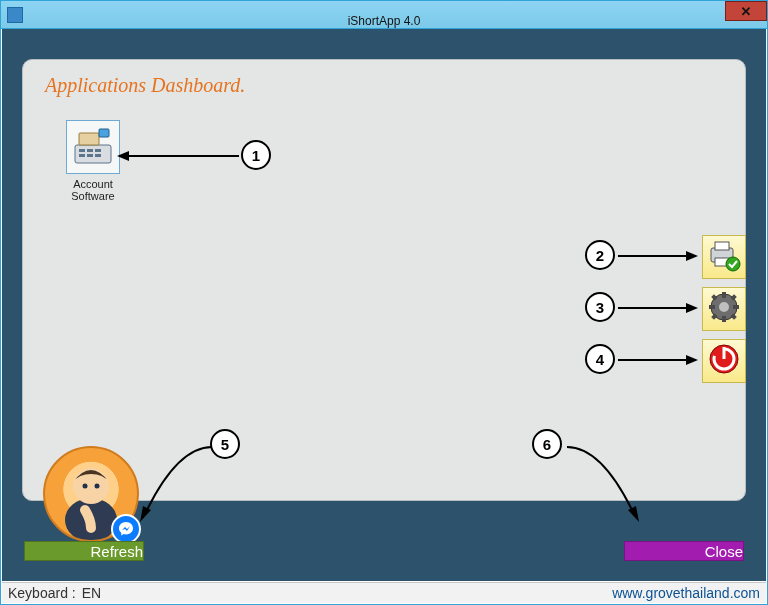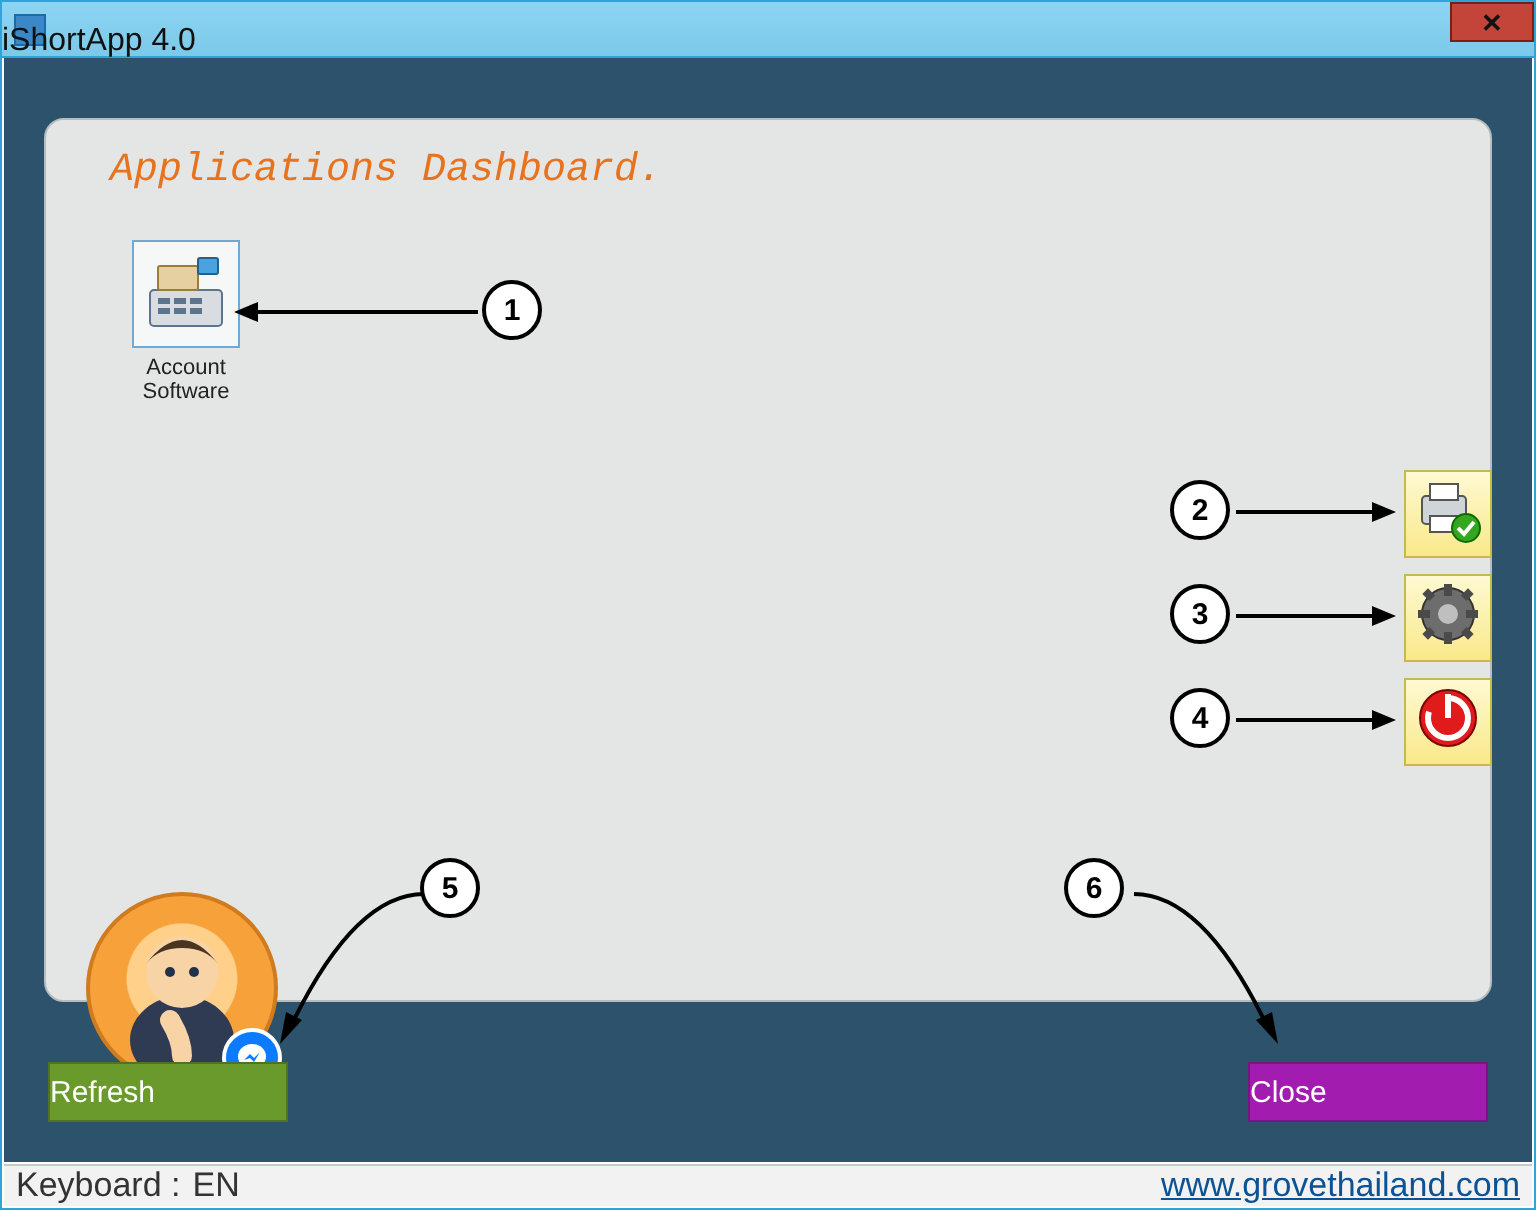--- a/index.html
+++ b/index.html
@@ -36,7 +36,8 @@
   .titlebar .title {
     position: absolute;
     left: 0; right: 0;
-    font-size: 16px;
+    text-align: center;
+    font-size: 12px;
     color: #111;
     margin-top: 12px;
   }

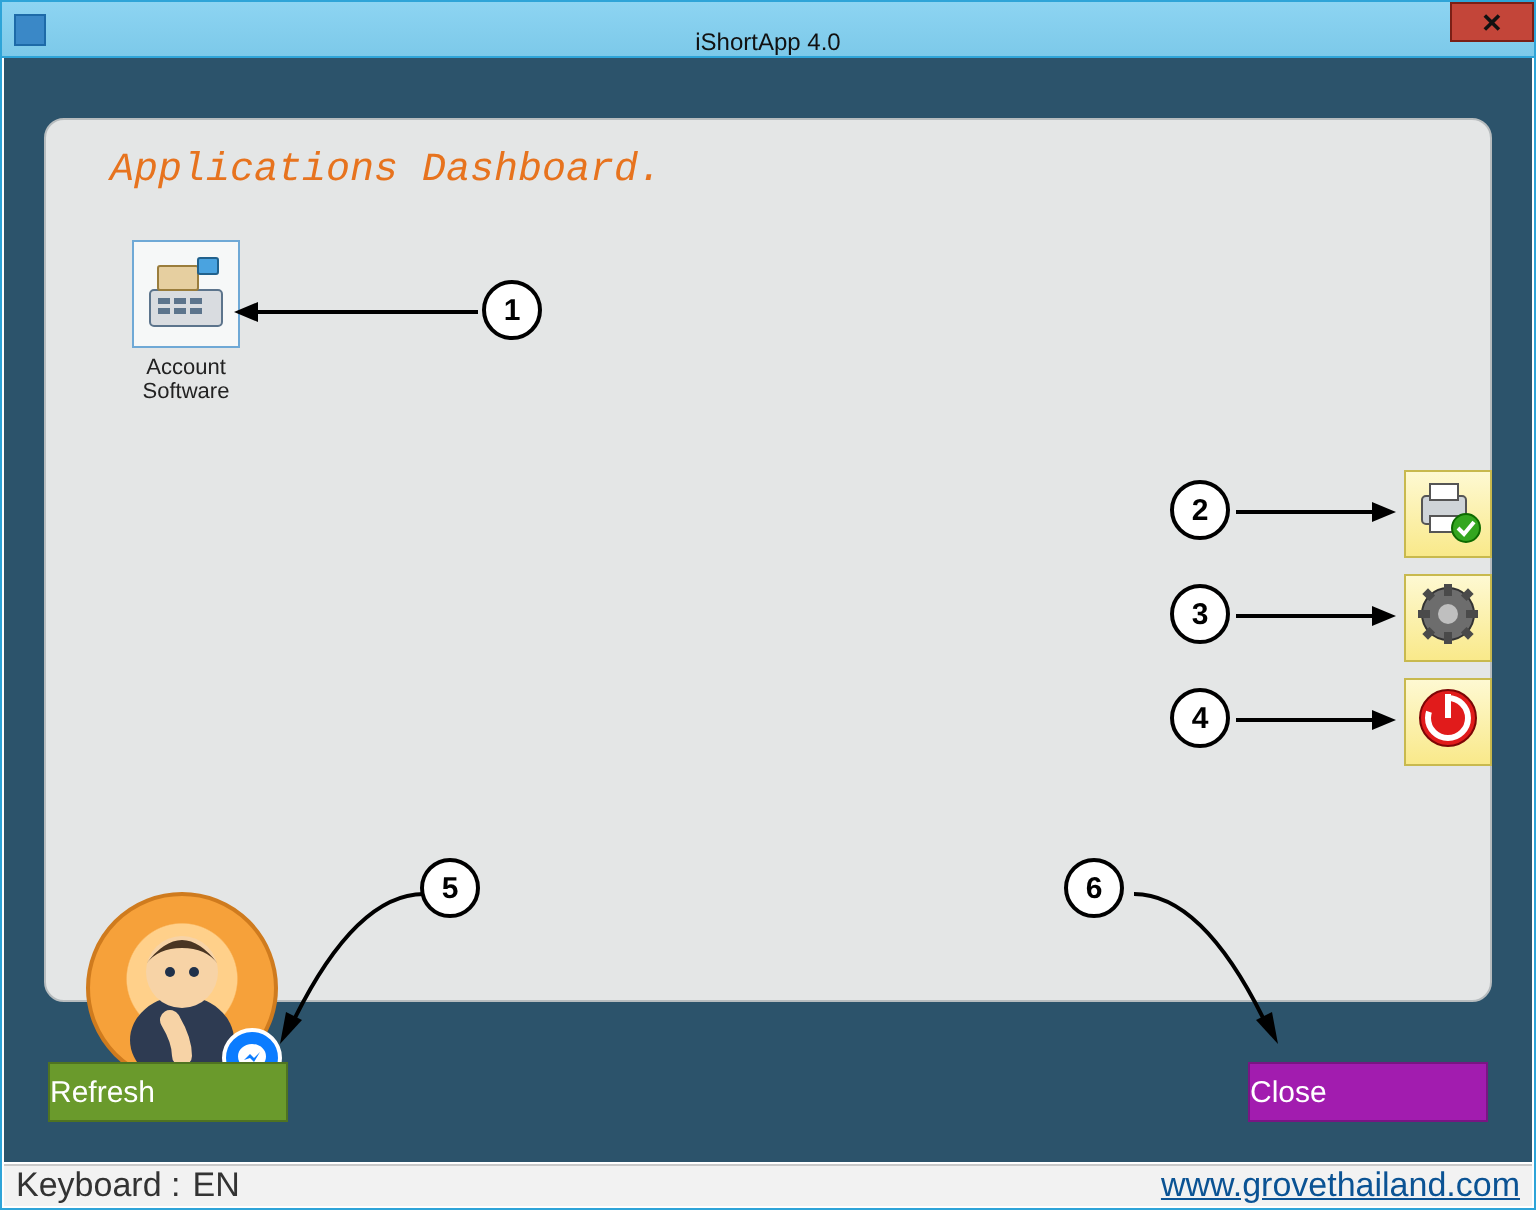--- a/index.html
+++ b/index.html
@@ -70,9 +70,9 @@
   }
   .heading {
     position: absolute;
-    left: 32px; top: 14px;
+    left: 22px; top: 14px;
     color: #e7731e;
-    font-family: Liberation Mono, monospace;
+    font-family: Liberation Serif, serif;
     font-style: italic;
     font-size: 20px;
   }

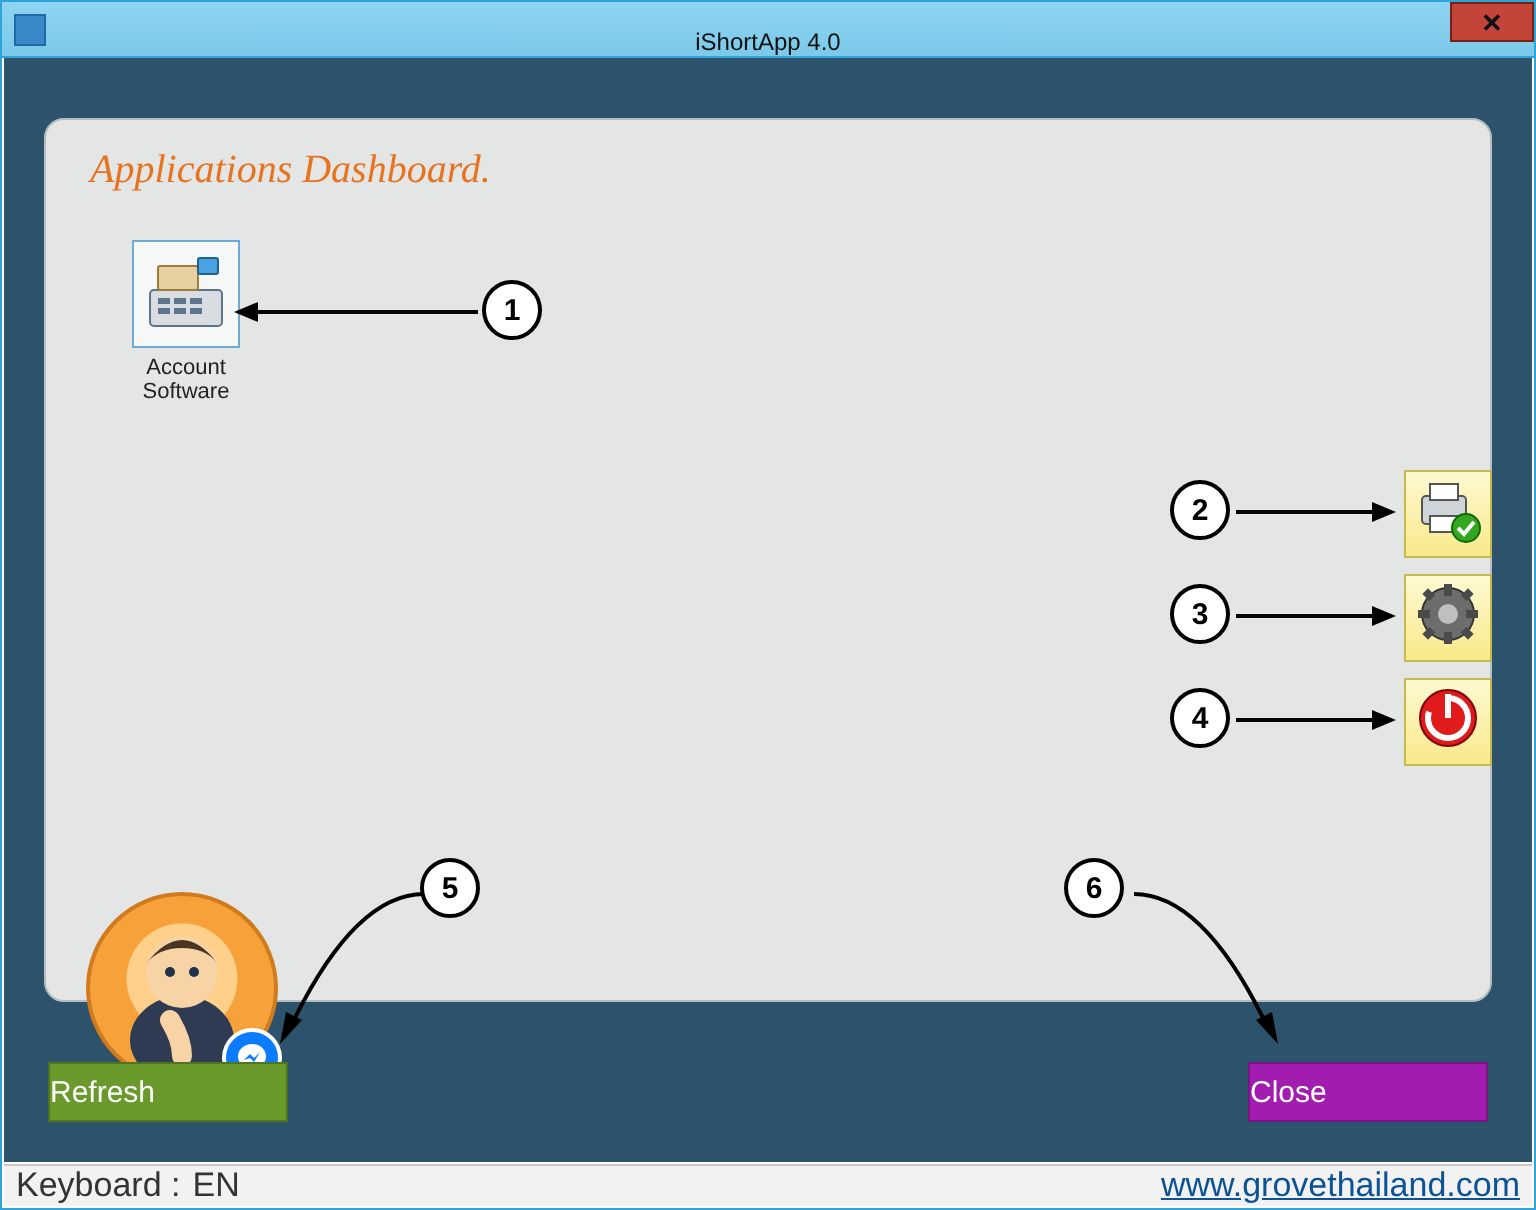--- a/index.html
+++ b/index.html
@@ -144,11 +144,11 @@
   .bottom-btn {
     position: absolute;
     bottom: 20px;
-    height: 30px;
+    height: 20px;
     width: 120px;
     display: flex;
     align-items: center;
-    justify-content: flex-start;
+    justify-content: flex-end;
     color: #fff;
     font-size: 15px;
     border: 1px solid rgba(0,0,0,.25);

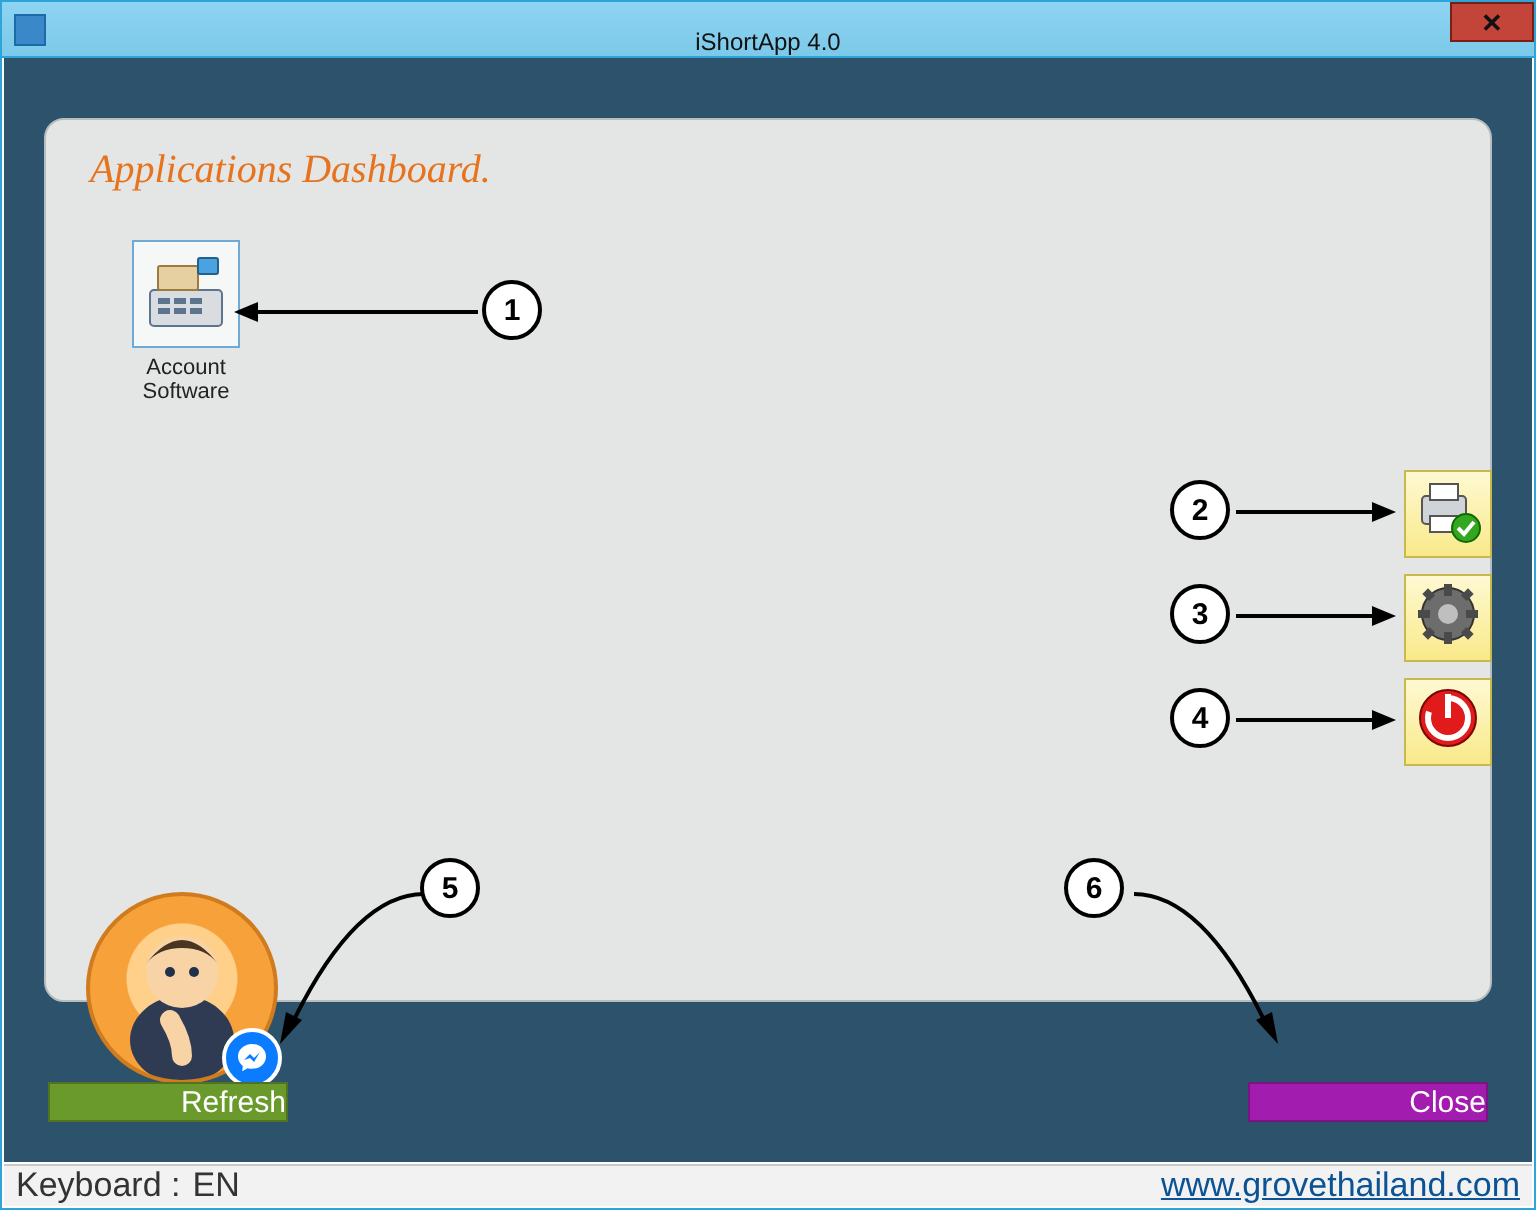--- a/index.html
+++ b/index.html
@@ -163,7 +163,7 @@
     height: 21px;
     background: #f2f2f2;
     border-top: 1px solid #c9c9c9;
-    font-size: 17px;
+    font-size: 14px;
     color: #333;
     display: flex;
     align-items: center;

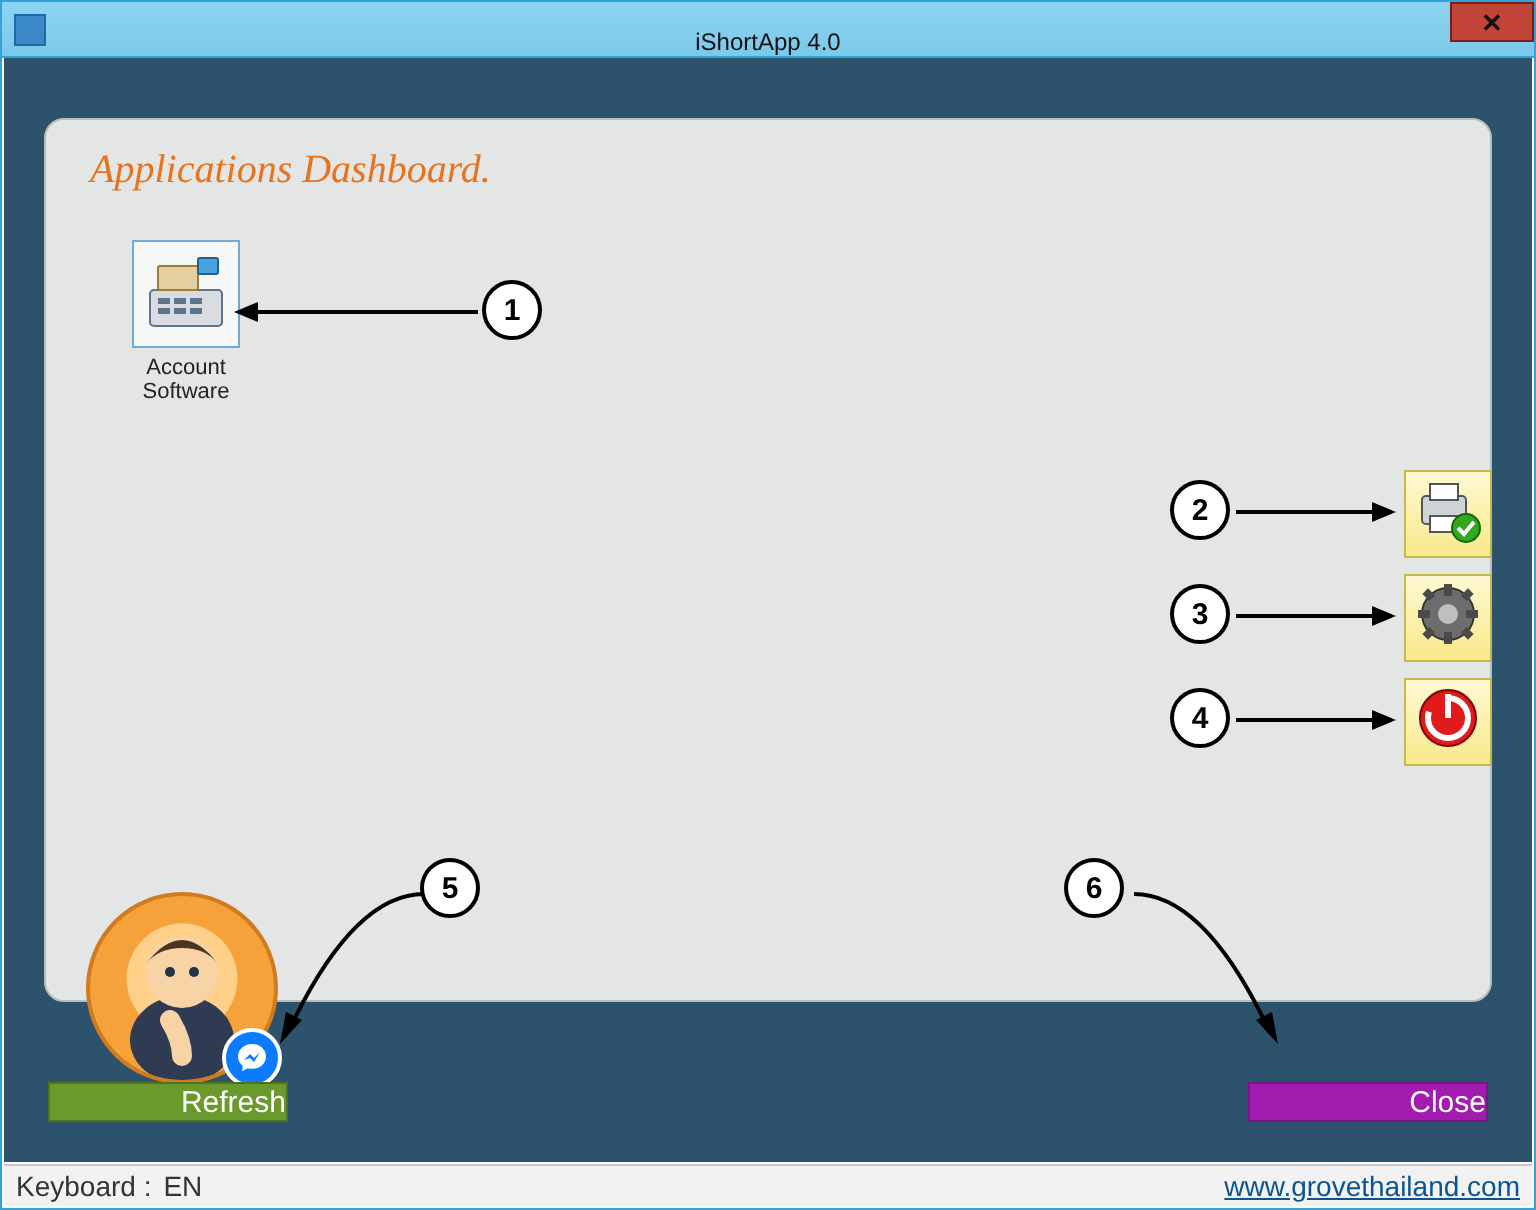--- a/index.html
+++ b/index.html
@@ -171,7 +171,7 @@
     box-sizing: border-box;
   }
   .statusbar .spacer { flex: 1; }
-  .statusbar .link { color: #0b5394; text-decoration: underline; cursor: pointer; }
+  .statusbar .link { color: #0b5394; cursor: pointer; }
   .num-circle {
     position: absolute;
     width: 30px; height: 30px;

